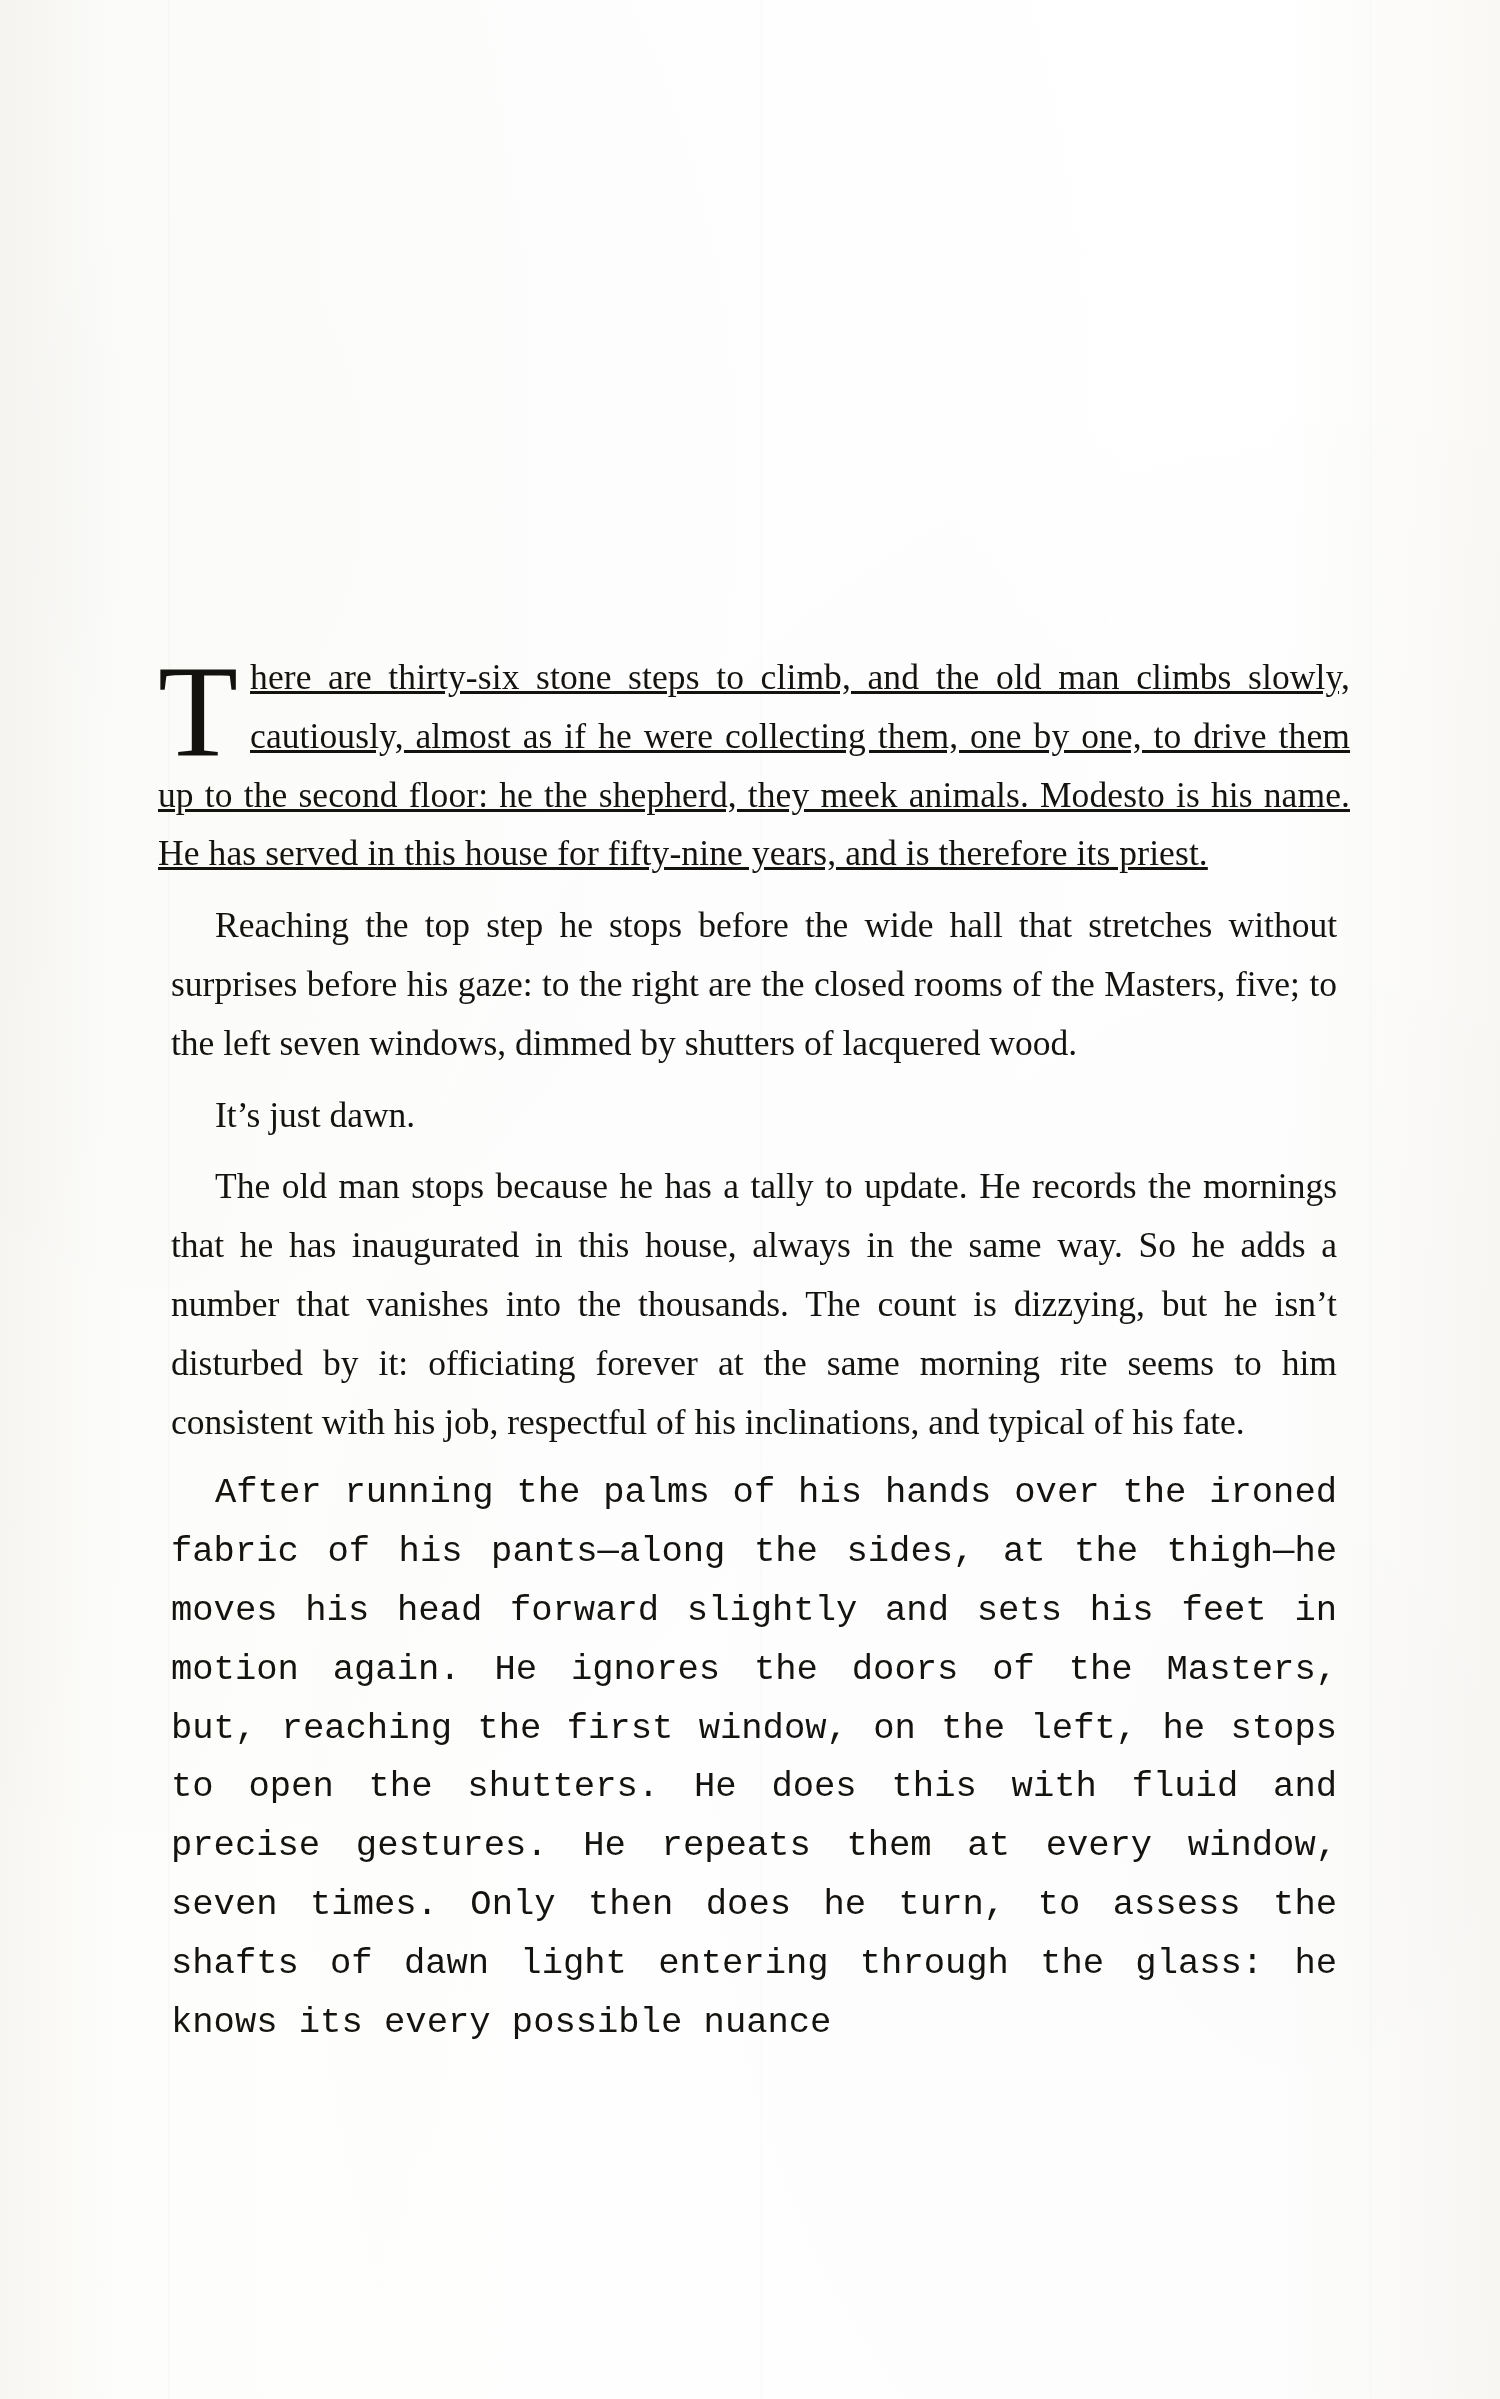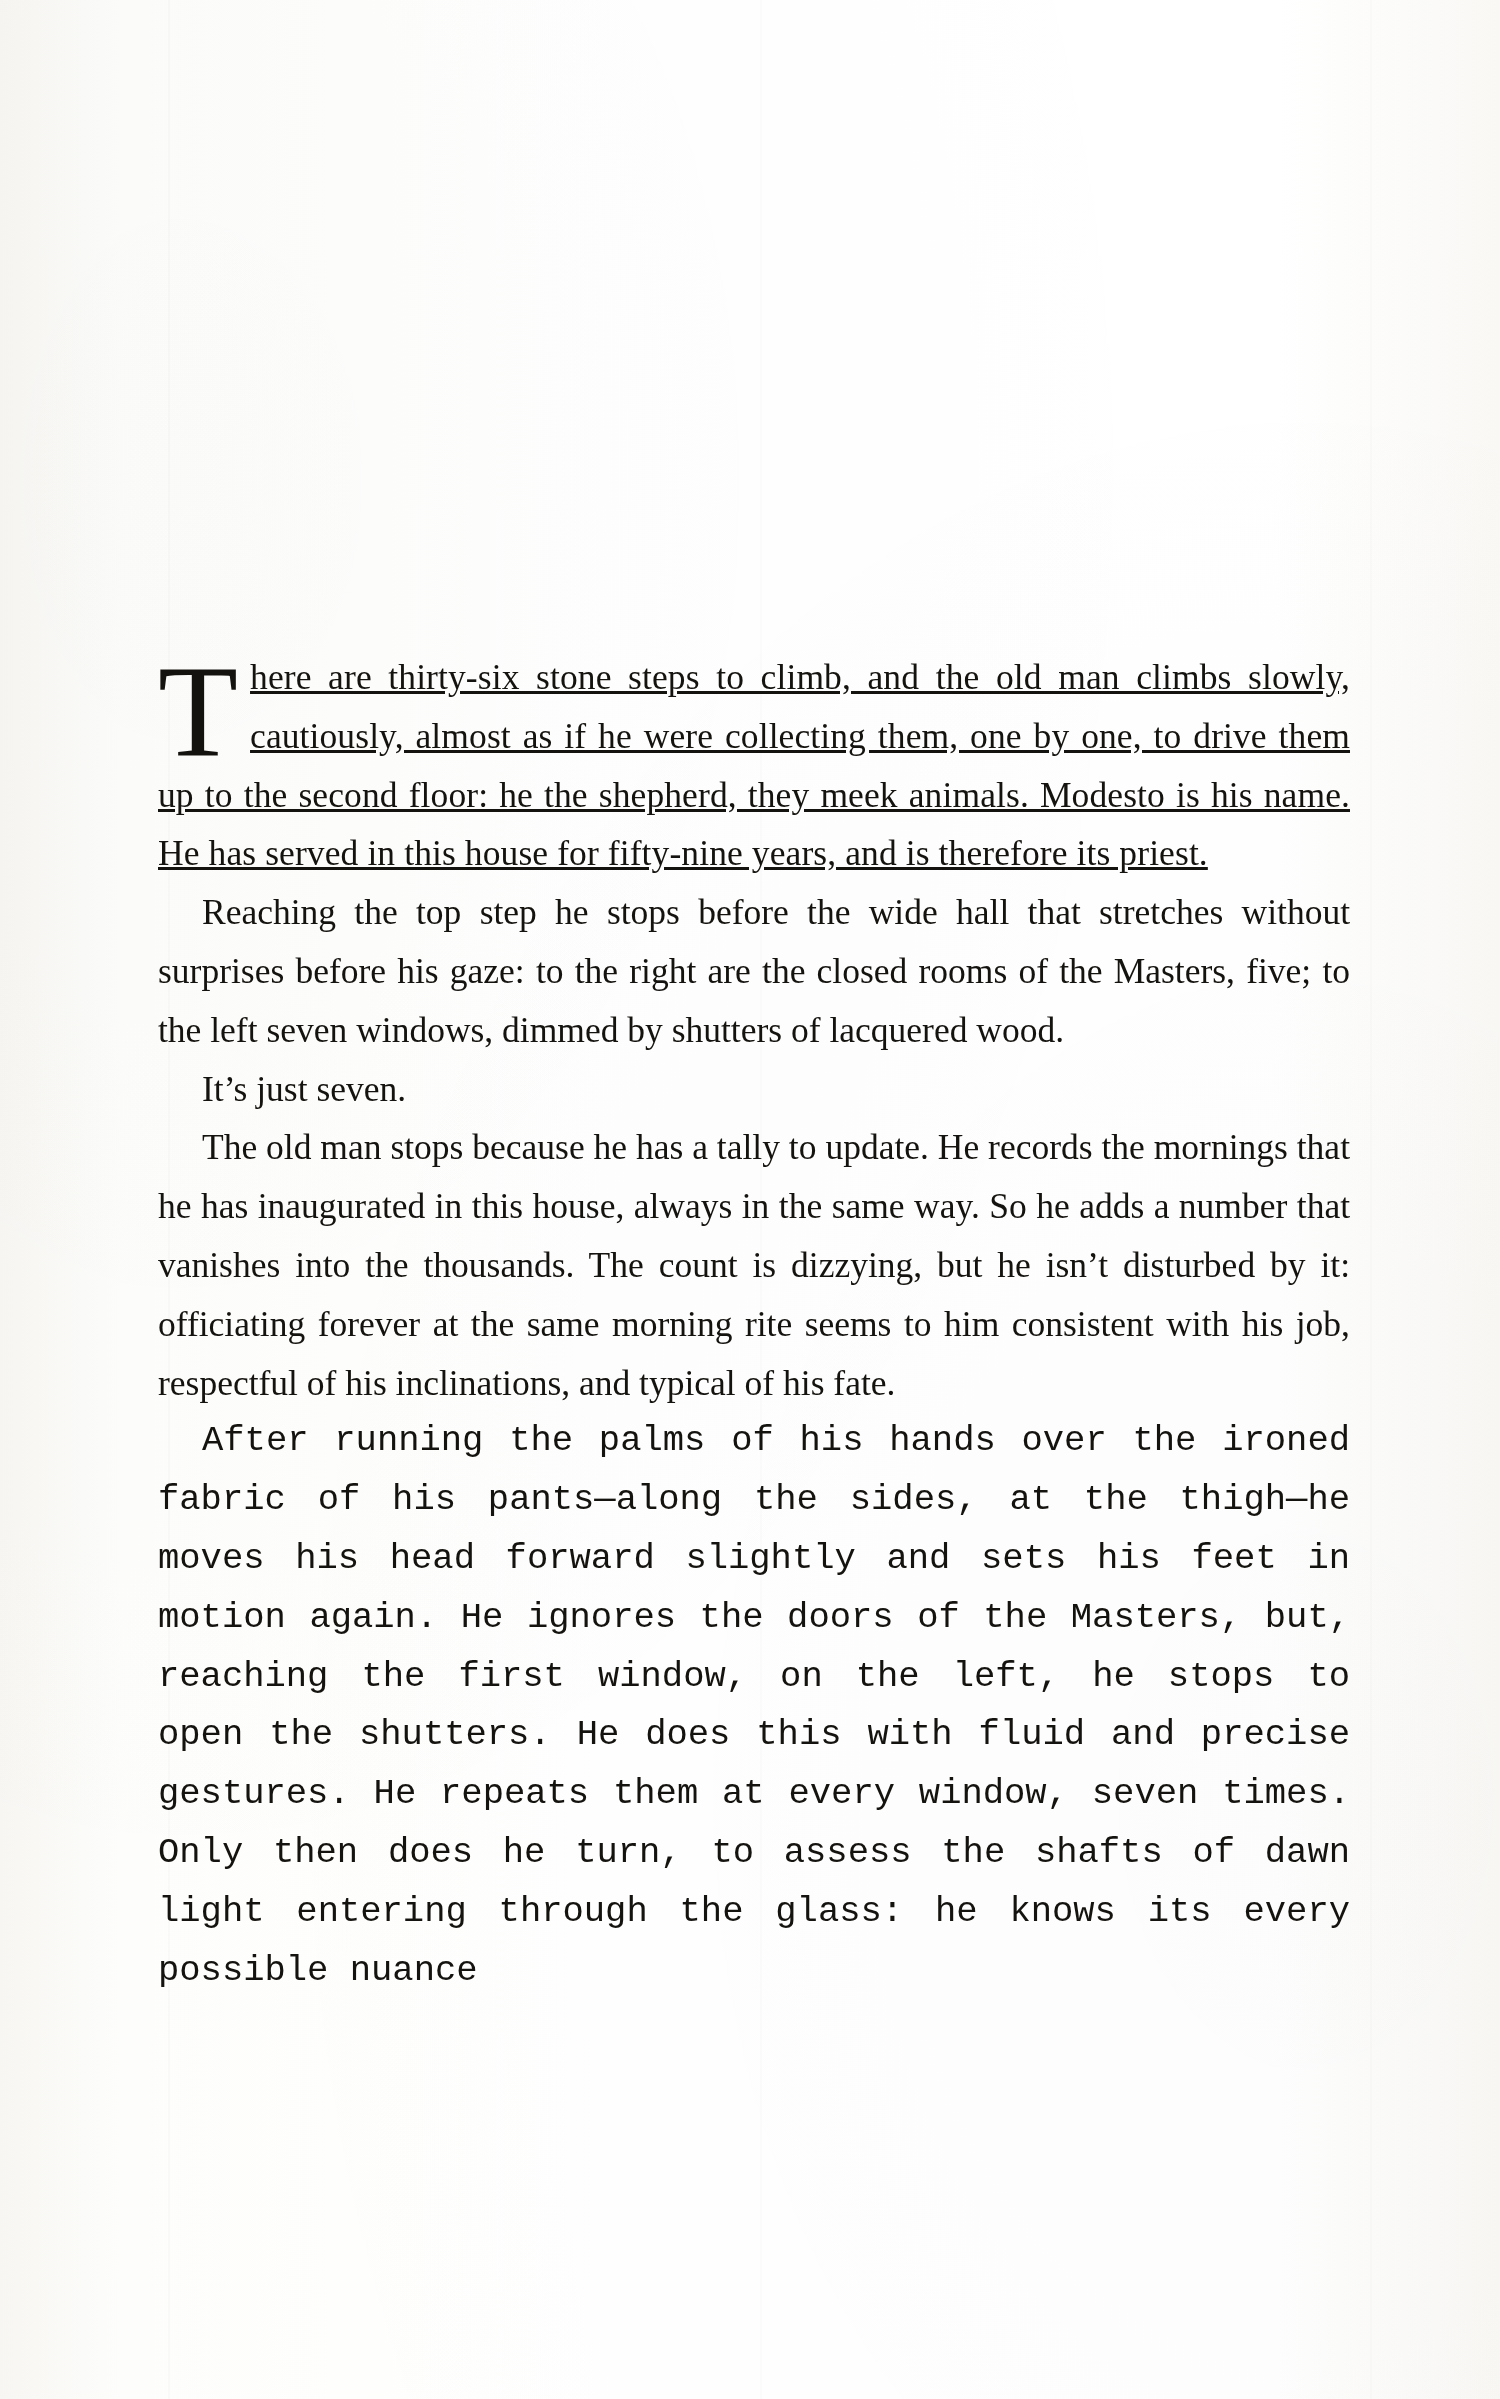--- a/index.html
+++ b/index.html
@@ -79,7 +79,7 @@
   }
 
   .para {
-    margin: 0;
+    margin: 13px;
     text-indent: 44px;
   }
 

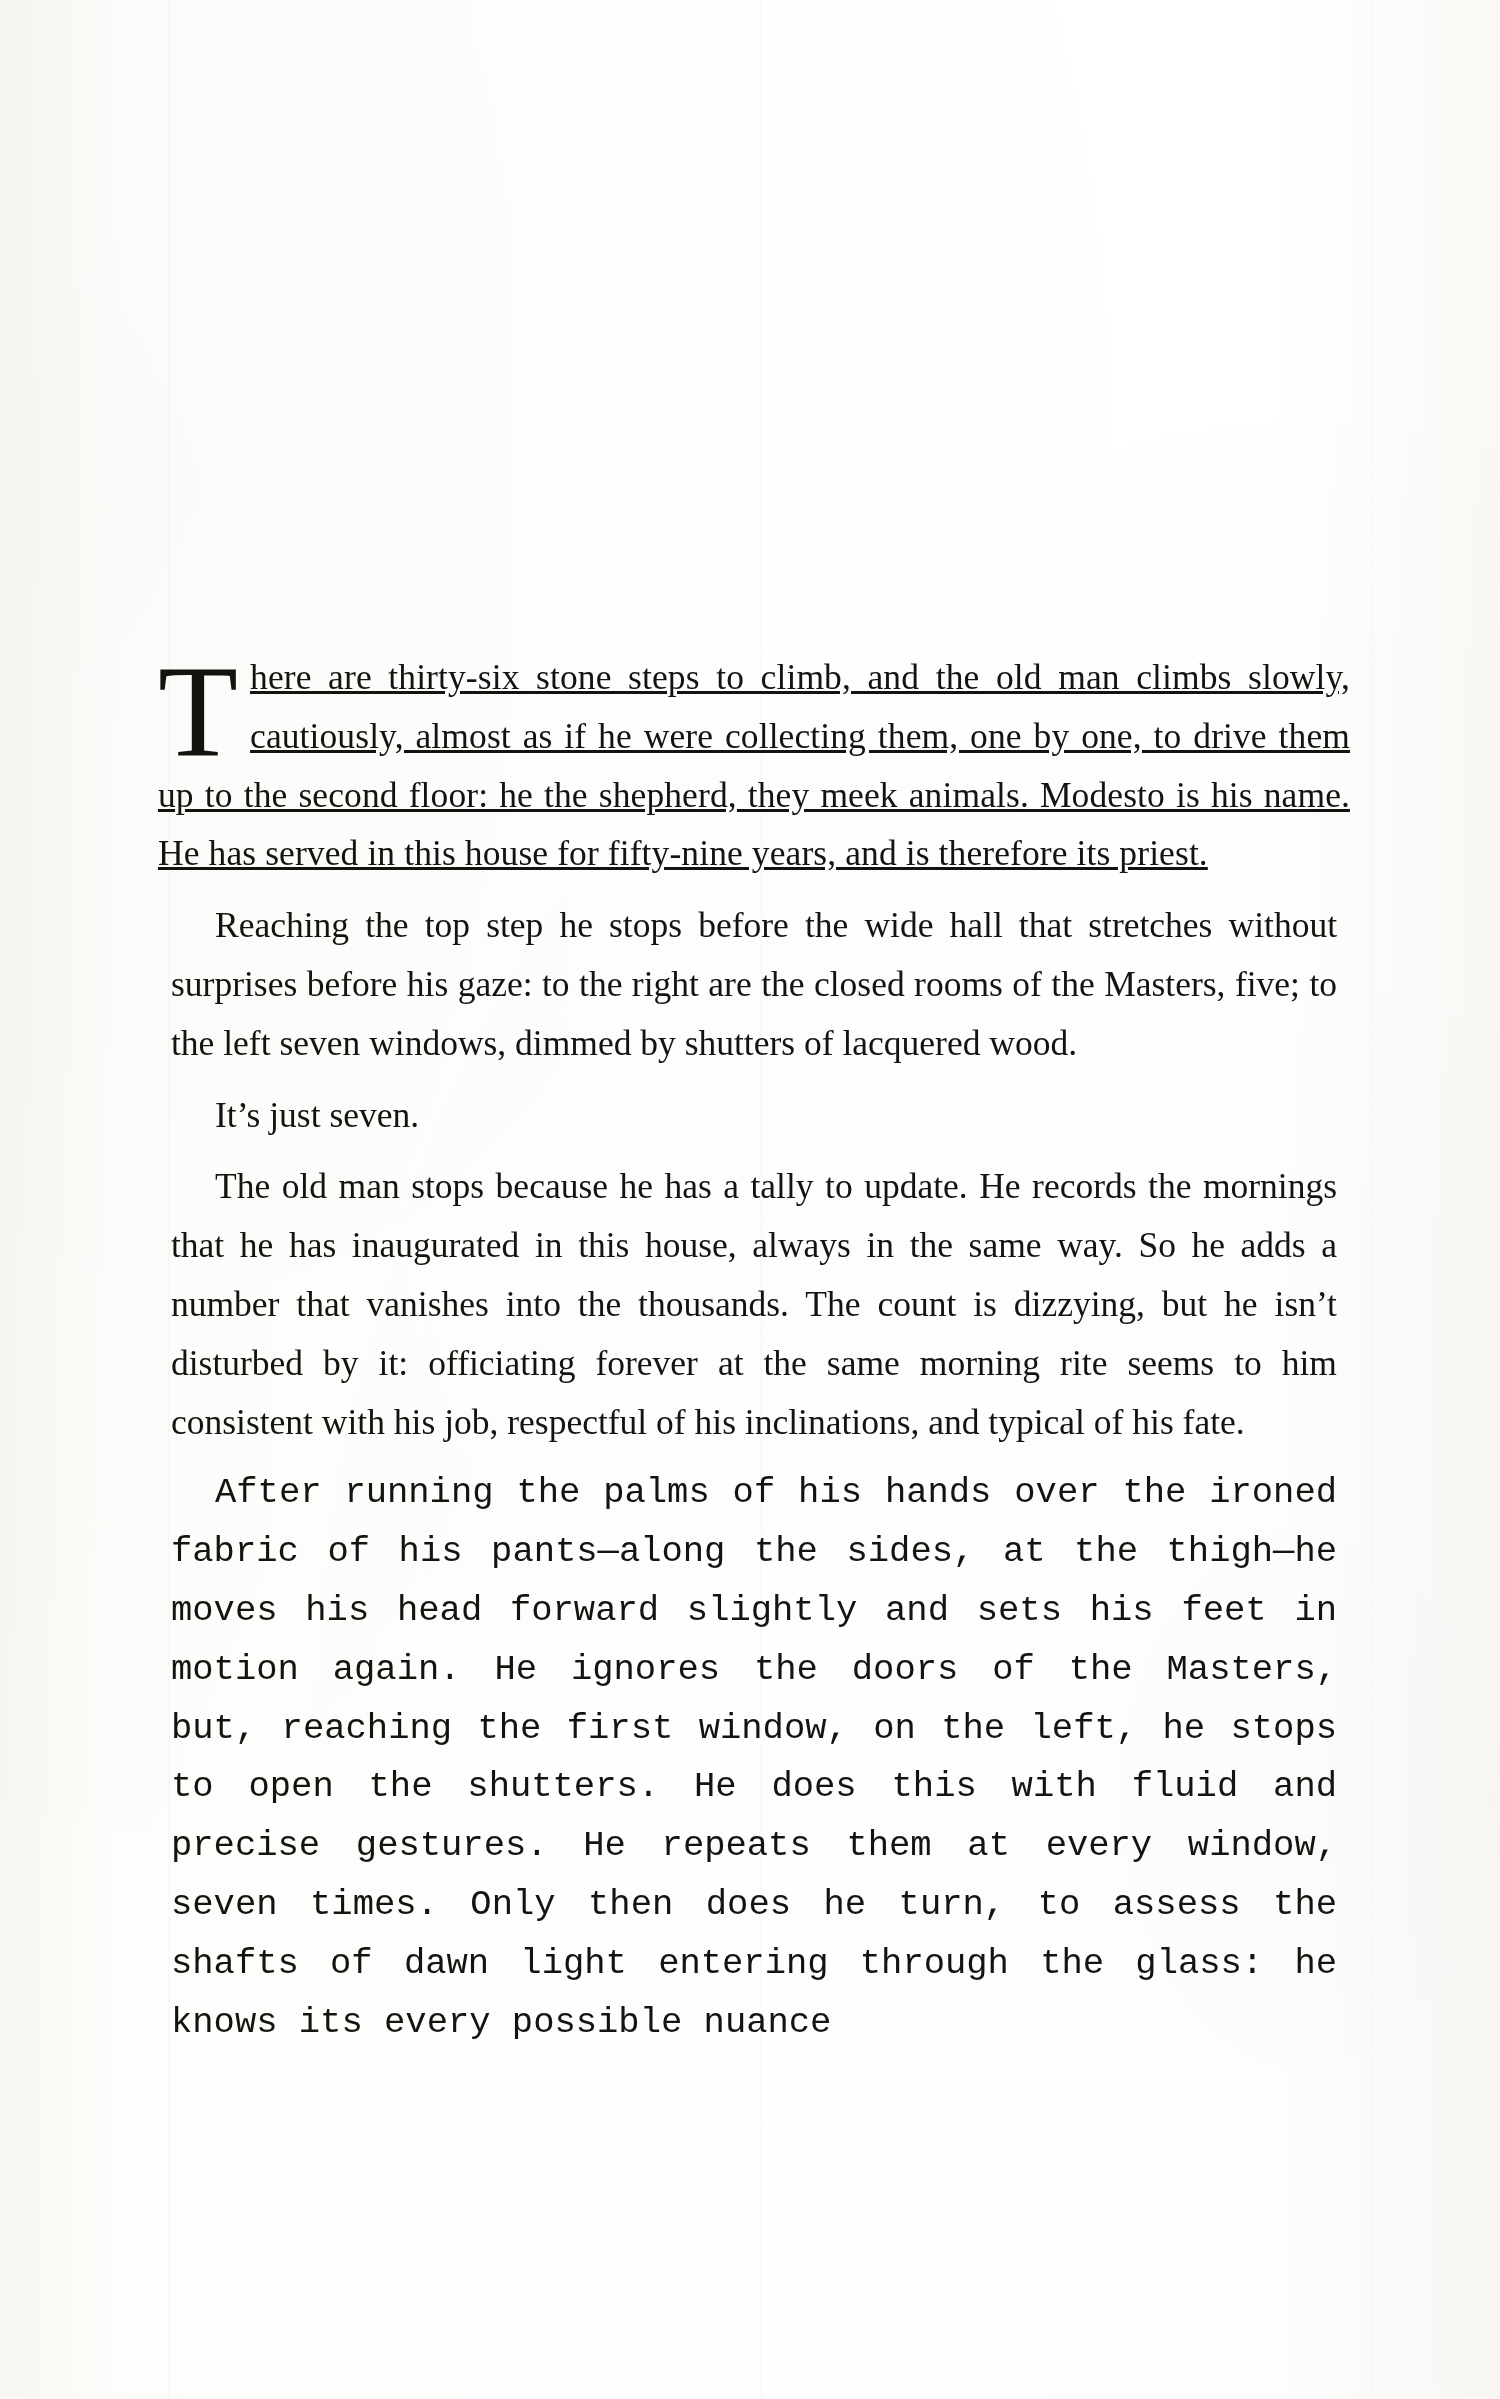--- a/index.html
+++ b/index.html
@@ -106,7 +106,7 @@
 
   <p class="para">Reaching the top step he stops before the wide hall that stretches without surprises before his gaze: to the right are the closed rooms of the Masters, five; to the left seven windows, dimmed by shutters of lacquered wood.</p>
 
-  <p class="para">It’s just seven.</p>
+  <p class="para">It’s just dawn.</p>
 
   <p class="para">The old man stops because he has a tally to update. He records the mornings that he has inaugurated in this house, always in the same way. So he adds a number that vanishes into the thousands. The count is dizzying, but he isn’t disturbed by it: officiating forever at the same morning rite seems to him consistent with his job, respectful of his inclinations, and typical of his fate.</p>
 

